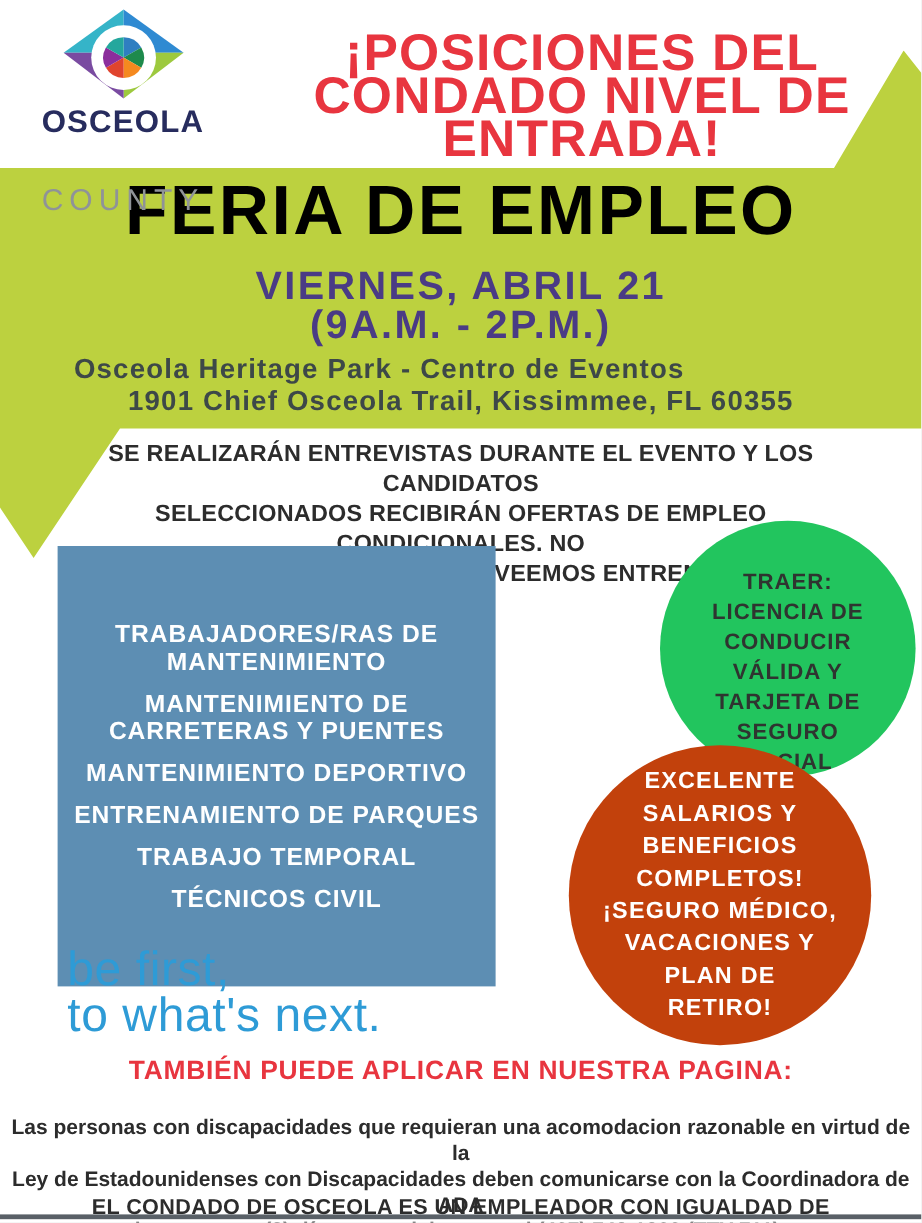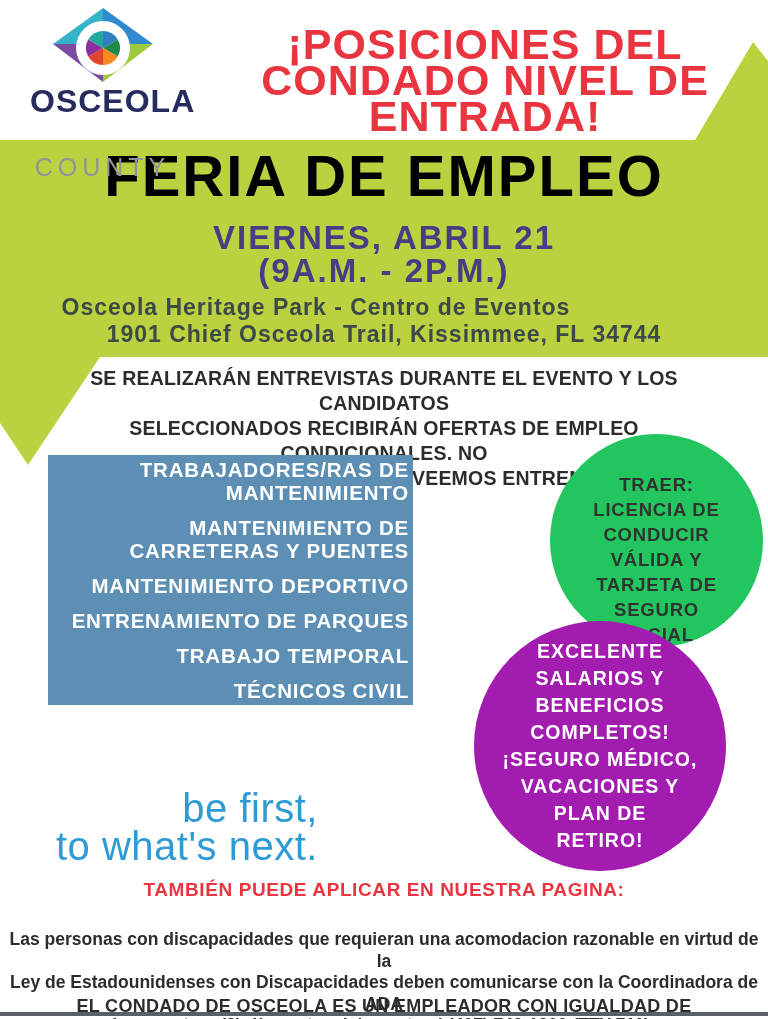--- a/index.html
+++ b/index.html
@@ -13,7 +13,7 @@
   
   .logo-block{left:30px;top:6px;width:145px;text-align:center;z-index:3;}
   .logo-diamond{display:block;margin:0 auto;}
-  .logo-line1{font-size:32px;font-weight:bold;color:#272c5e;letter-spacing:1px;line-height:26px;}
+  .logo-line1{font-size:26px;font-weight:bold;color:#272c5e;letter-spacing:1px;line-height:26px;}
   .logo-line2{font-size:25px;color:#8f9398;letter-spacing:5px;line-height:26px;margin-top:40px;}
 
   .entry-heading{

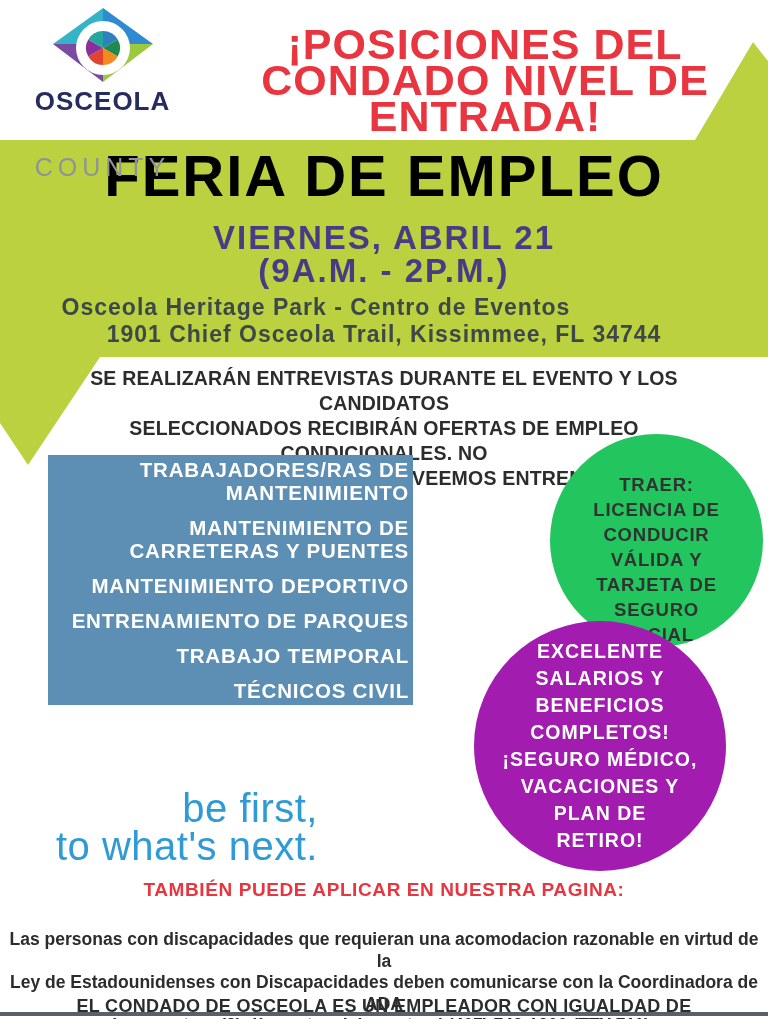--- a/index.html
+++ b/index.html
@@ -114,7 +114,7 @@
   <div class="abs banner-date1">VIERNES, ABRIL 21</div>
   <div class="abs banner-date2">(9A.M. - 2P.M.)</div>
   <div class="abs banner-venue1">Osceola Heritage Park - Centro de Eventos</div>
-  <div class="abs banner-venue2">1901 Chief Osceola Trail, Kissimmee, FL 34744</div>
+  <div class="abs banner-venue2">1901 Chief Osceola Trail, Kissimmee, FL 60355</div>
 
   <div class="abs intro pre">SE REALIZARÁN ENTREVISTAS DURANTE EL EVENTO Y LOS CANDIDATOS
 SELECCIONADOS RECIBIRÁN OFERTAS DE EMPLEO CONDICIONALES. NO

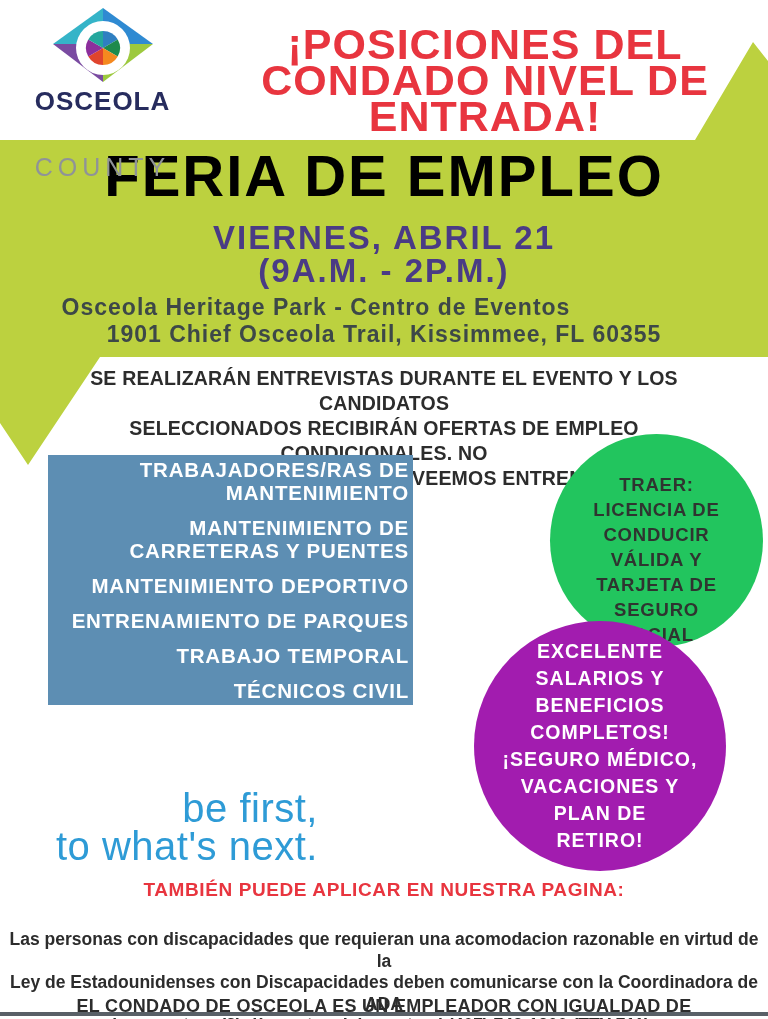--- a/index.html
+++ b/index.html
@@ -47,9 +47,9 @@
 
   
   .positions-box{
-    left:48px;top:455px;width:365px;height:250px;background:#5d8eb3;z-index:2;
+    left:48px;top:455px;width:365px;height:367px;background:#5d8eb3;z-index:2;
     display:flex;flex-direction:column;justify-content:center;gap:12px;
-    color:#ffffff;text-align:right;font-weight:bold;font-size:20.5px;line-height:23px;
+    color:#ffffff;text-align:center;font-weight:bold;font-size:20.5px;line-height:23px;
     letter-spacing:.8px;padding:6px 4px;box-sizing:border-box;
   }
 

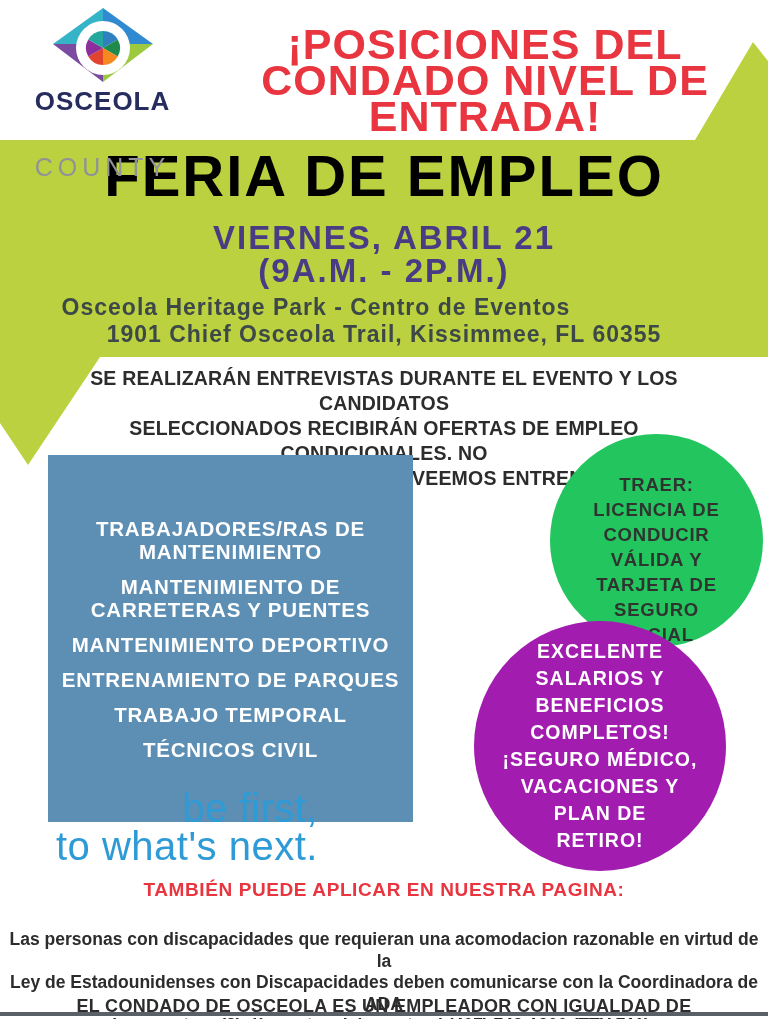--- a/index.html
+++ b/index.html
@@ -60,7 +60,7 @@
     color:#2f3430;font-weight:bold;font-size:18.5px;line-height:25px;letter-spacing:.8px;
   }
   .benefits-circle{
-    left:474px;top:621px;width:252px;height:250px;border-radius:50%;background:#a21caf;z-index:3;
+    left:474px;top:621px;width:252px;height:250px;border-radius:50%;background:#c2410c;z-index:3;
     display:flex;align-items:center;justify-content:center;text-align:center;
     color:#ffffff;font-weight:bold;font-size:19.5px;line-height:27px;letter-spacing:1px;
   }

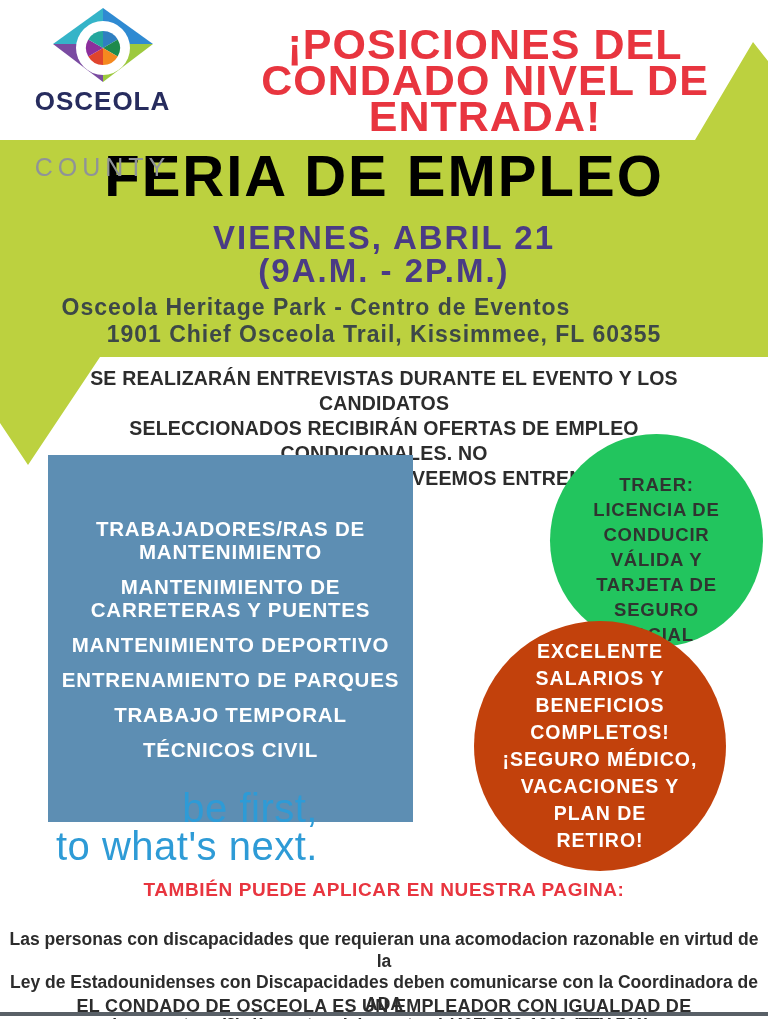--- a/index.html
+++ b/index.html
@@ -67,7 +67,7 @@
 
   
   .tagline{
-    left:56px;top:789px;z-index:2;color:#2e9bd6;font-size:40px;line-height:38px;letter-spacing:.5px;text-align:right;
+    left:56px;top:789px;z-index:2;color:#2e9bd6;font-size:40px;line-height:38px;letter-spacing:.5px;
   }
 
   

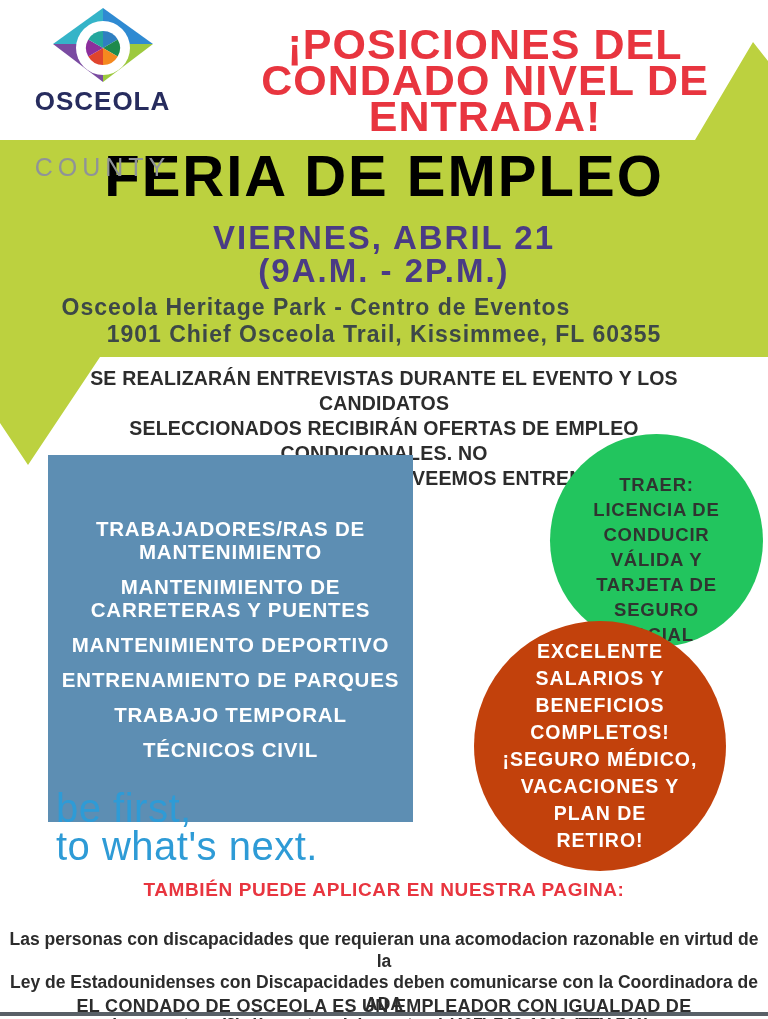--- a/index.html
+++ b/index.html
@@ -72,7 +72,7 @@
 
   
   .apply-line1{left:0;top:879px;width:768px;text-align:center;z-index:2;
-    color:#e8353f;font-size:19px;font-weight:bold;letter-spacing:.6px;}
+    color:#e8353f;font-size:22px;font-weight:bold;letter-spacing:.6px;}
   .apply-url{left:0;top:903px;width:768px;text-align:center;z-index:2;
     color:#e8353f;font-size:20px;font-weight:bold;letter-spacing:.4px;}
   .ada-text{left:8px;top:929px;width:752px;text-align:center;z-index:2;

